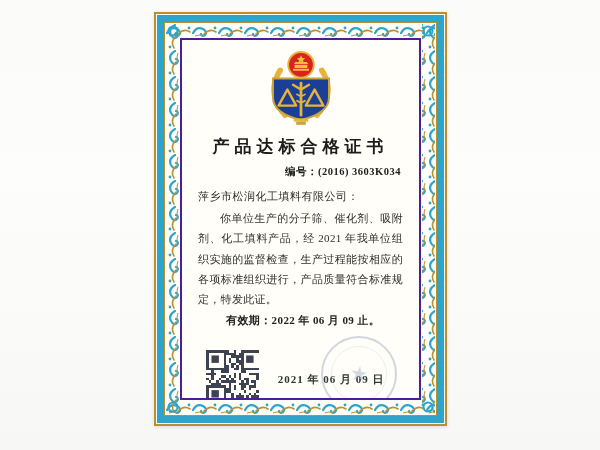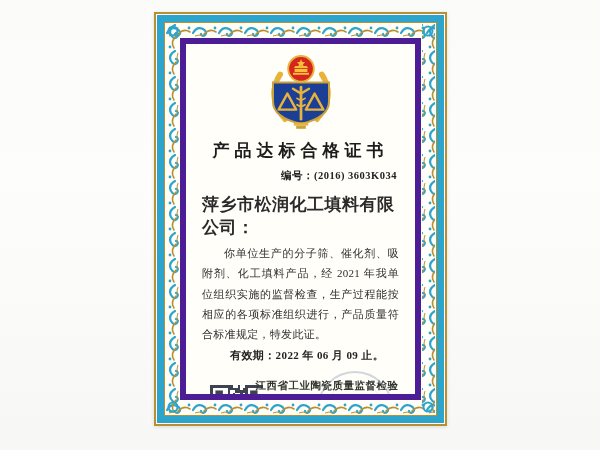--- a/index.html
+++ b/index.html
@@ -20,7 +20,7 @@
   .orn-zone { position:absolute; inset:10px; }
   .orn-svg { position:absolute; left:0; top:0; width:100%; height:100%; }
   .inner-frame {
-    position:absolute; inset:14px; border:6px solid #4c1d95; background:#fffef9;
+    position:absolute; inset:14px; border:2px solid #4c1d95; background:#fffef9;
     padding:6px 16px 16px 16px; overflow:hidden;
   }
   .emblem-wrap { text-align:center; margin-top:2px; }

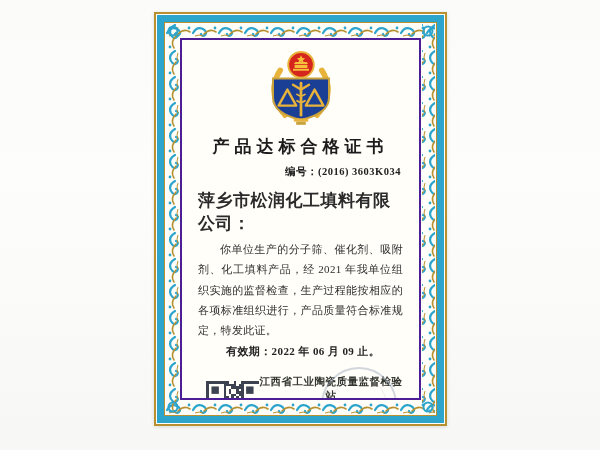--- a/index.html
+++ b/index.html
@@ -32,7 +32,7 @@
     text-align:right; font-size:10.5px; font-weight:bold; color:#222;
     margin-top:7px; padding-right:2px; letter-spacing:0.5px;
   }
-  .recipient { font-size:17px; font-weight:bold; color:#2a2a2a; margin-top:10px; letter-spacing:0.5px; }
+  .recipient { font-size:11px; font-weight:normal; color:#2a2a2a; margin-top:10px; letter-spacing:0.5px; }
   .body-text {
     font-size:11px; color:#2e2e2e; line-height:1.85; text-align:justify;
     text-indent:2em; margin-top:4px; letter-spacing:0.3px;

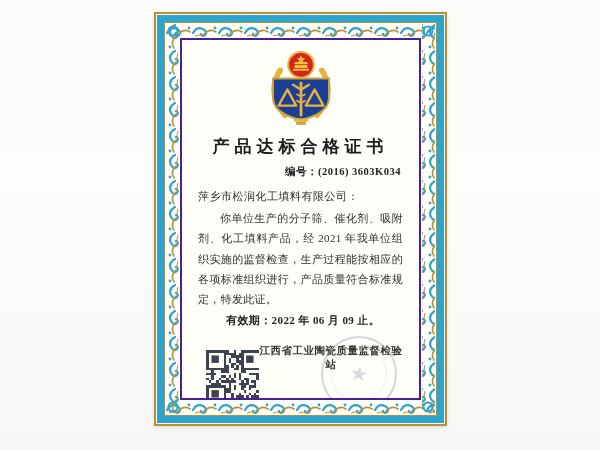--- a/index.html
+++ b/index.html
@@ -270,7 +270,6 @@
             </svg></div>
 
         <div class="issuer-block">
-          <div class="issuer">江西省工业陶瓷质量监督检验站</div>
           <div class="issue-date">2021 年 06 月 09 日</div>
           <div class="stamp">
             <span class="stamp-star">★</span>

